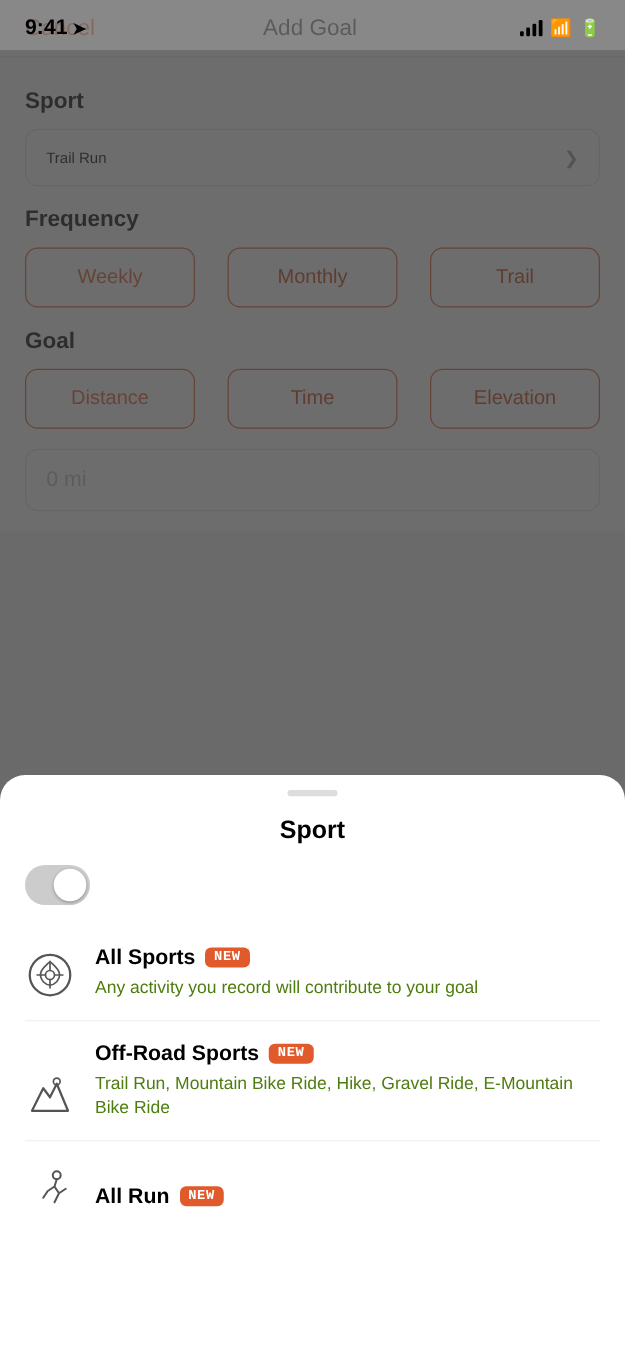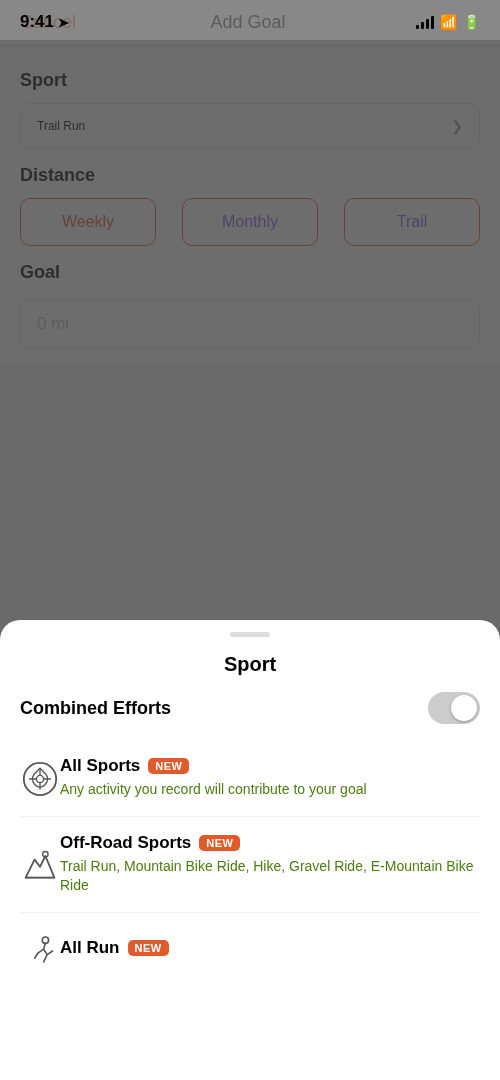--- a/index.html
+++ b/index.html
@@ -322,7 +322,7 @@
   </div>
 
   <div class="form-section" style="padding-top:0;">
-    <div class="section-label">Distance</div>
+    <div class="section-label">Frequency</div>
     <div class="button-group">
       <div class="seg-btn active">Weekly</div>
       <div class="seg-btn">Monthly</div>

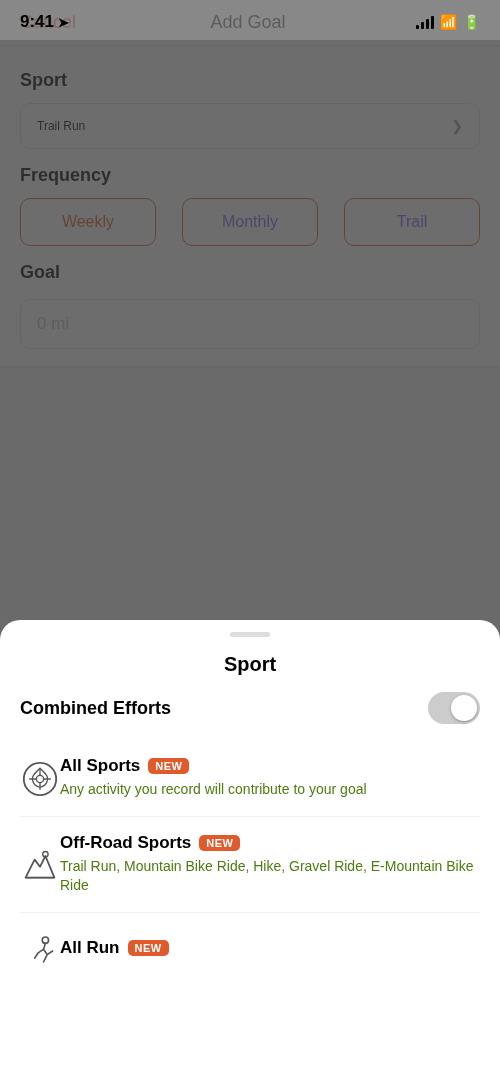--- a/index.html
+++ b/index.html
@@ -136,7 +136,7 @@
       background: #fff;
       font-size: 16px;
       font-weight: 500;
-      color: #8b5cf6;
+      color: #c2410c;
       text-align: center;
       cursor: pointer;
     }

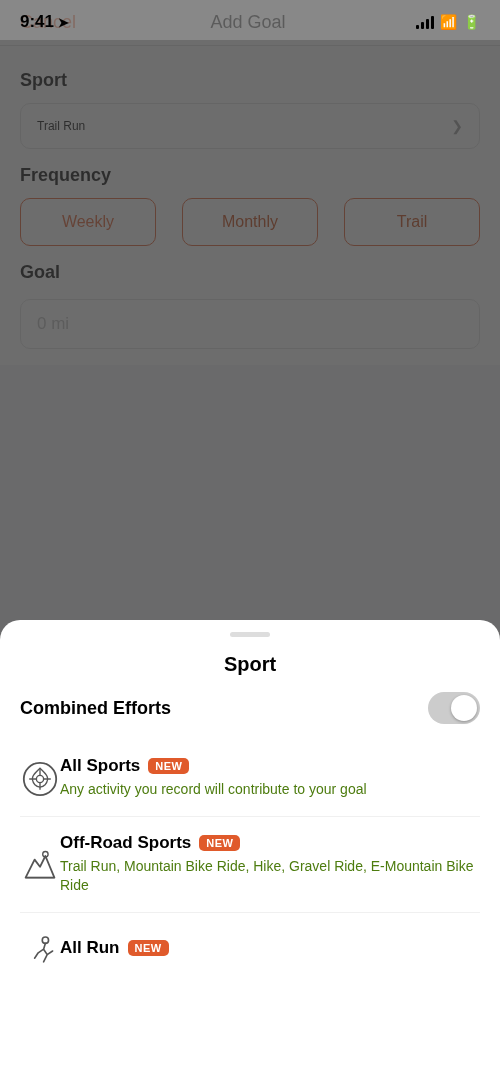--- a/index.html
+++ b/index.html
@@ -332,6 +332,11 @@
 
   <div class="form-section" style="padding-top:0;">
     <div class="section-label">Goal</div>
+    <div class="button-group">
+      <div class="seg-btn active">Distance</div>
+      <div class="seg-btn">Time</div>
+      <div class="seg-btn">Elevation</div>
+    </div>
     <div class="distance-input-row">
       <span class="distance-input-text">0 mi</span>
     </div>

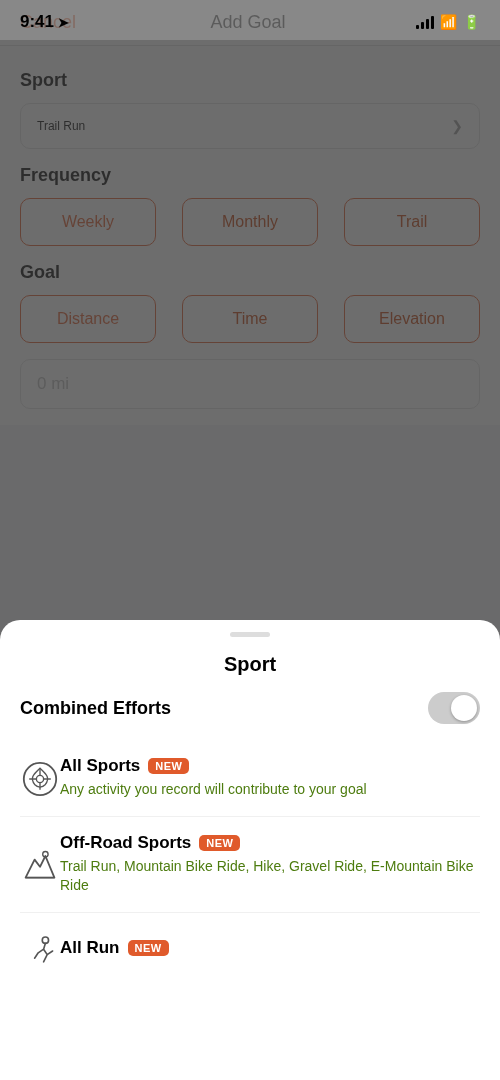--- a/index.html
+++ b/index.html
@@ -353,7 +353,6 @@
   <div class="sheet-title">Sport</div>
 
   <div class="combined-efforts-row">
-    <span class="combined-efforts-label">Combined Efforts</span>
     <div class="toggle">
       <div class="toggle-knob"></div>
     </div>

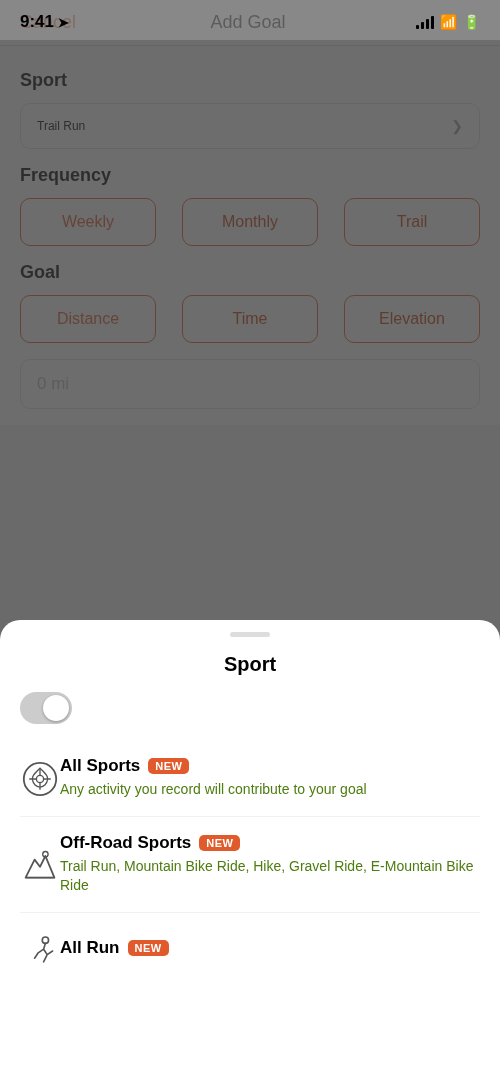--- a/index.html
+++ b/index.html
@@ -227,9 +227,10 @@
     }
     .sport-option {
       display: flex;
-      align-items: center;
+      align-items: flex-end;
       padding: 16px 0;
       border-bottom: 1px solid #f0f0f0;
+      gap: 16px;
     }
     .sport-icon {
       width: 40px;

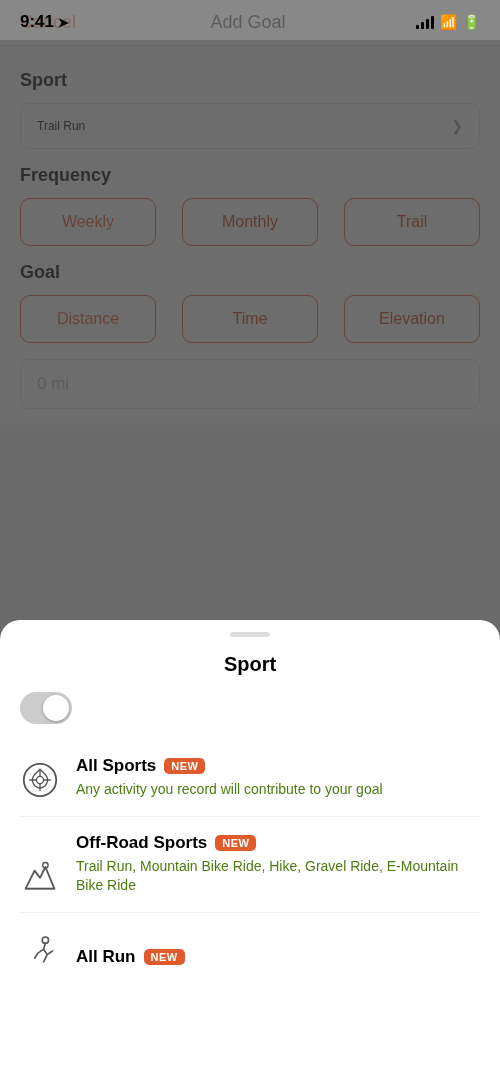--- a/index.html
+++ b/index.html
@@ -267,6 +267,7 @@
       padding: 2px 7px;
       border-radius: 5px;
       letter-spacing: 0.5px;
+      font-family: Liberation Mono, monospace;
     }
     .sport-desc {
       font-size: 14px;

